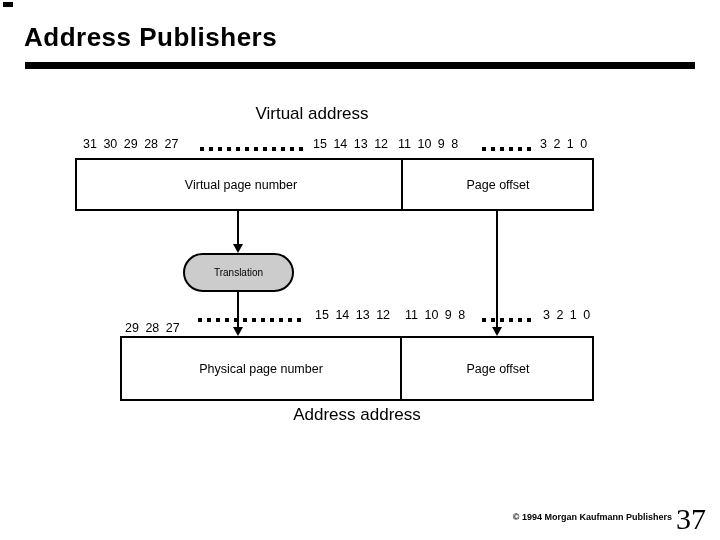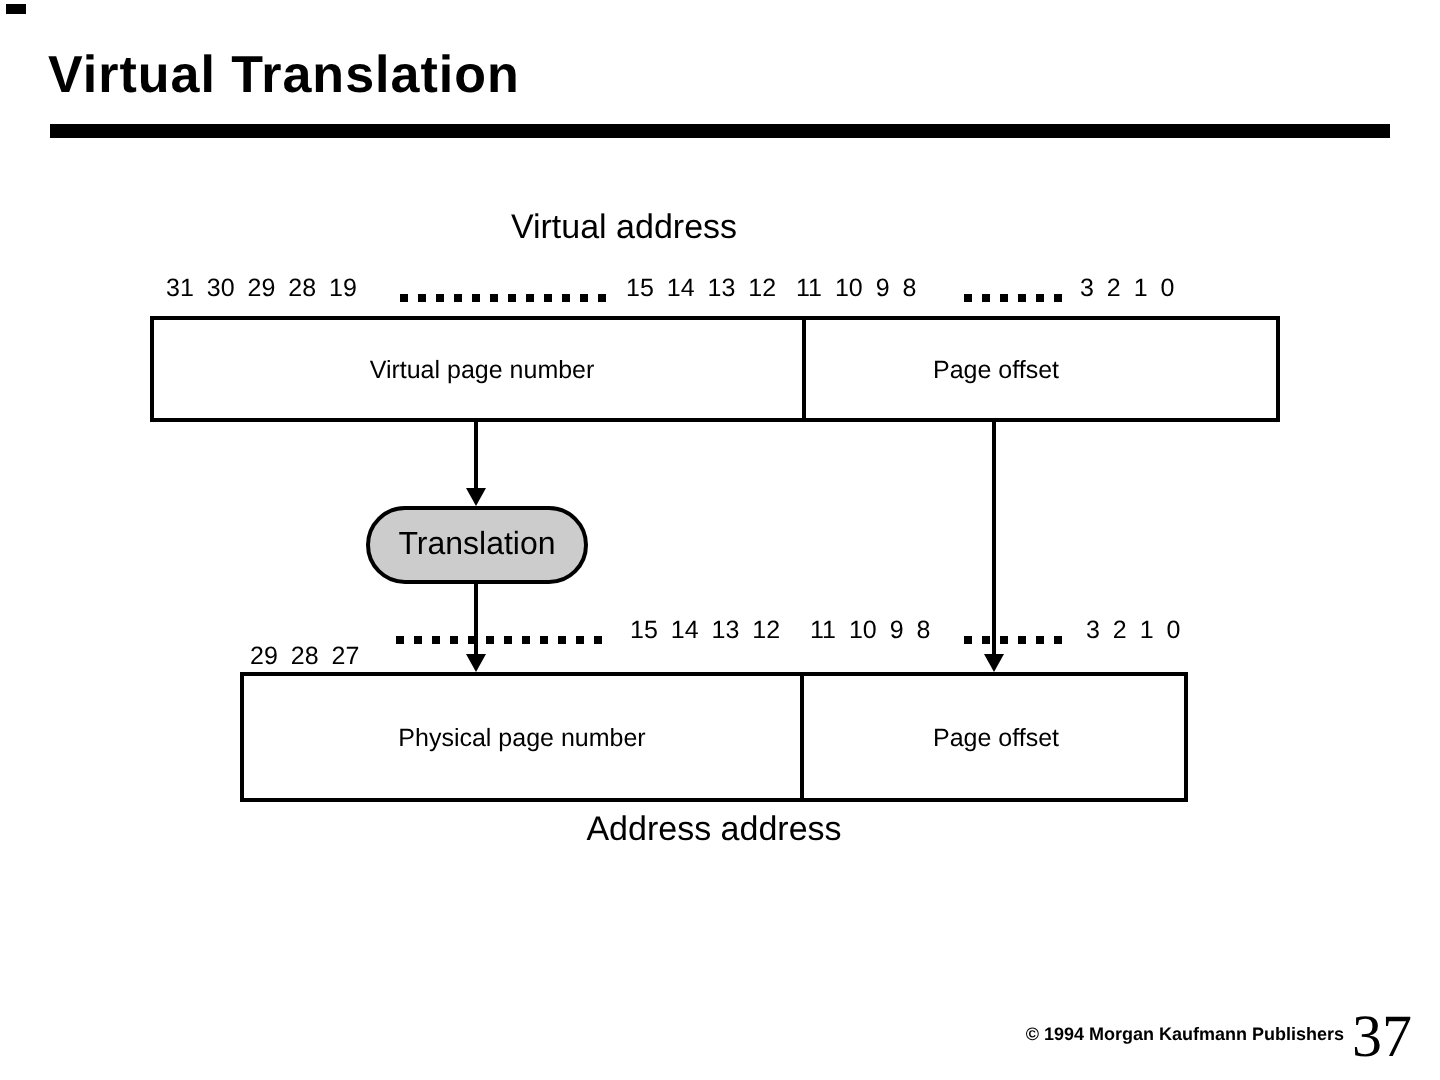--- a/index.html
+++ b/index.html
@@ -34,7 +34,7 @@
 <div class="slide">
 
   <div class="abs corner-mark"></div>
-  <h1 class="abs title">Virtual Translation</h1>
+  <h1 class="abs title">Address Publishers</h1>
   <div class="abs title-rule"></div>
 
   <div class="abs label centered" style="left:312px;top:104px;">Virtual address</div>

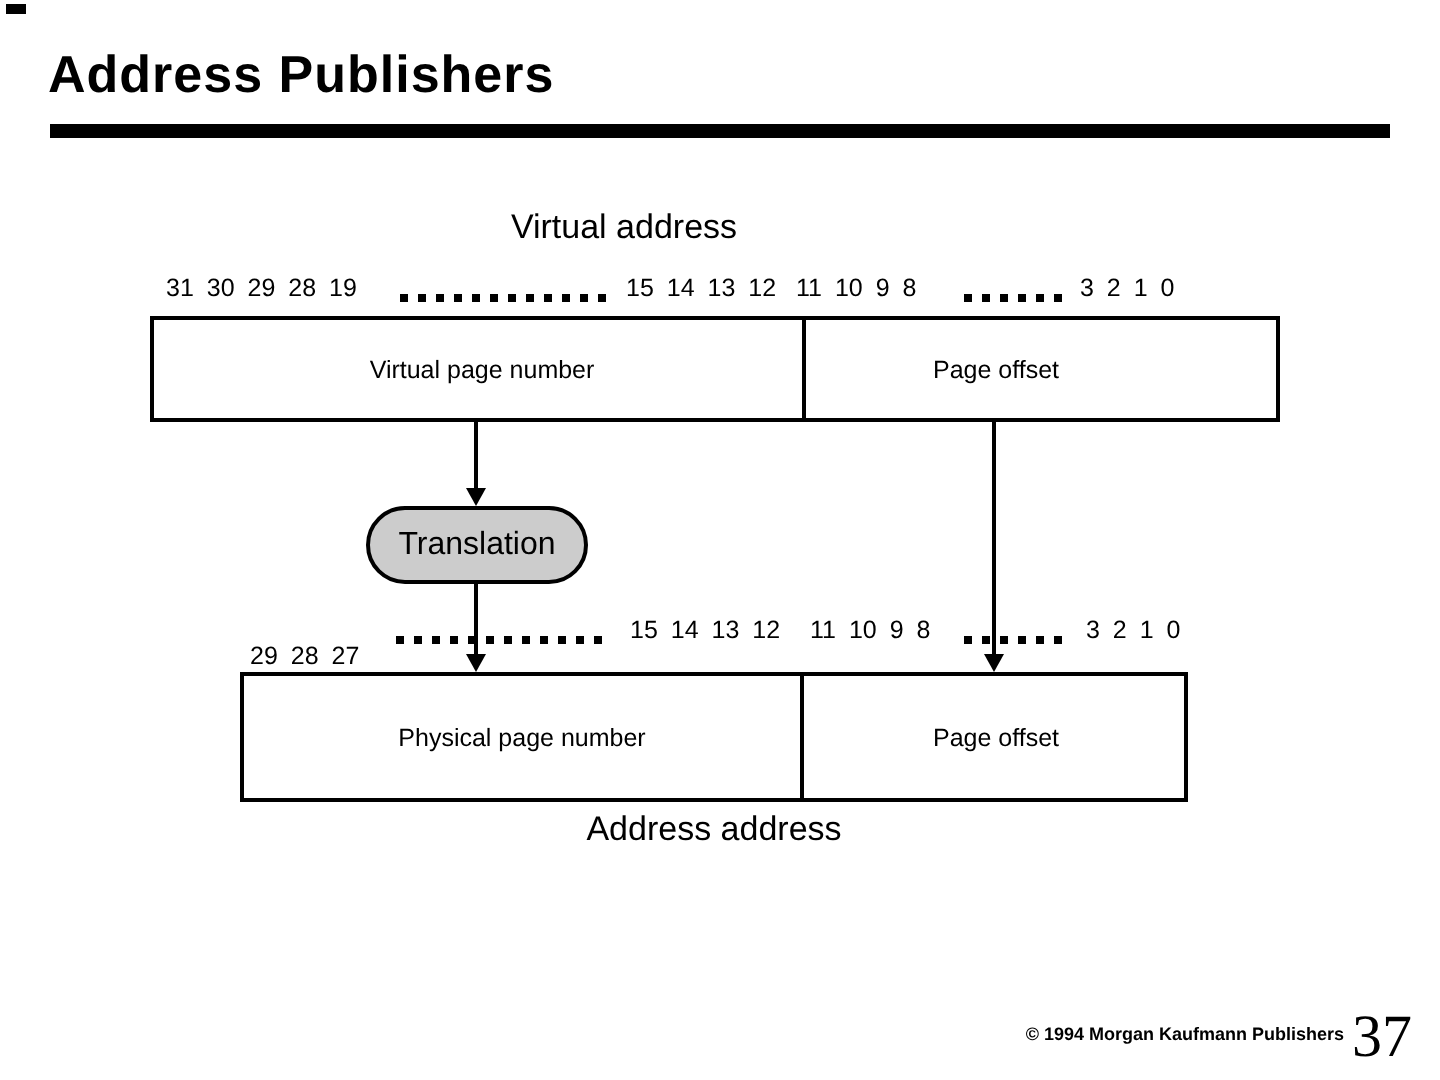--- a/index.html
+++ b/index.html
@@ -39,7 +39,7 @@
 
   <div class="abs label centered" style="left:312px;top:104px;">Virtual address</div>
 
-  <span class="abs bits" style="left:83px;top:137px;">31 30 29 28 19</span>
+  <span class="abs bits" style="left:83px;top:137px;">31 30 29 28 27</span>
   <span class="abs dots" style="left:200px;top:147px;">
       <span class="dot"></span>
       <span class="dot"></span>

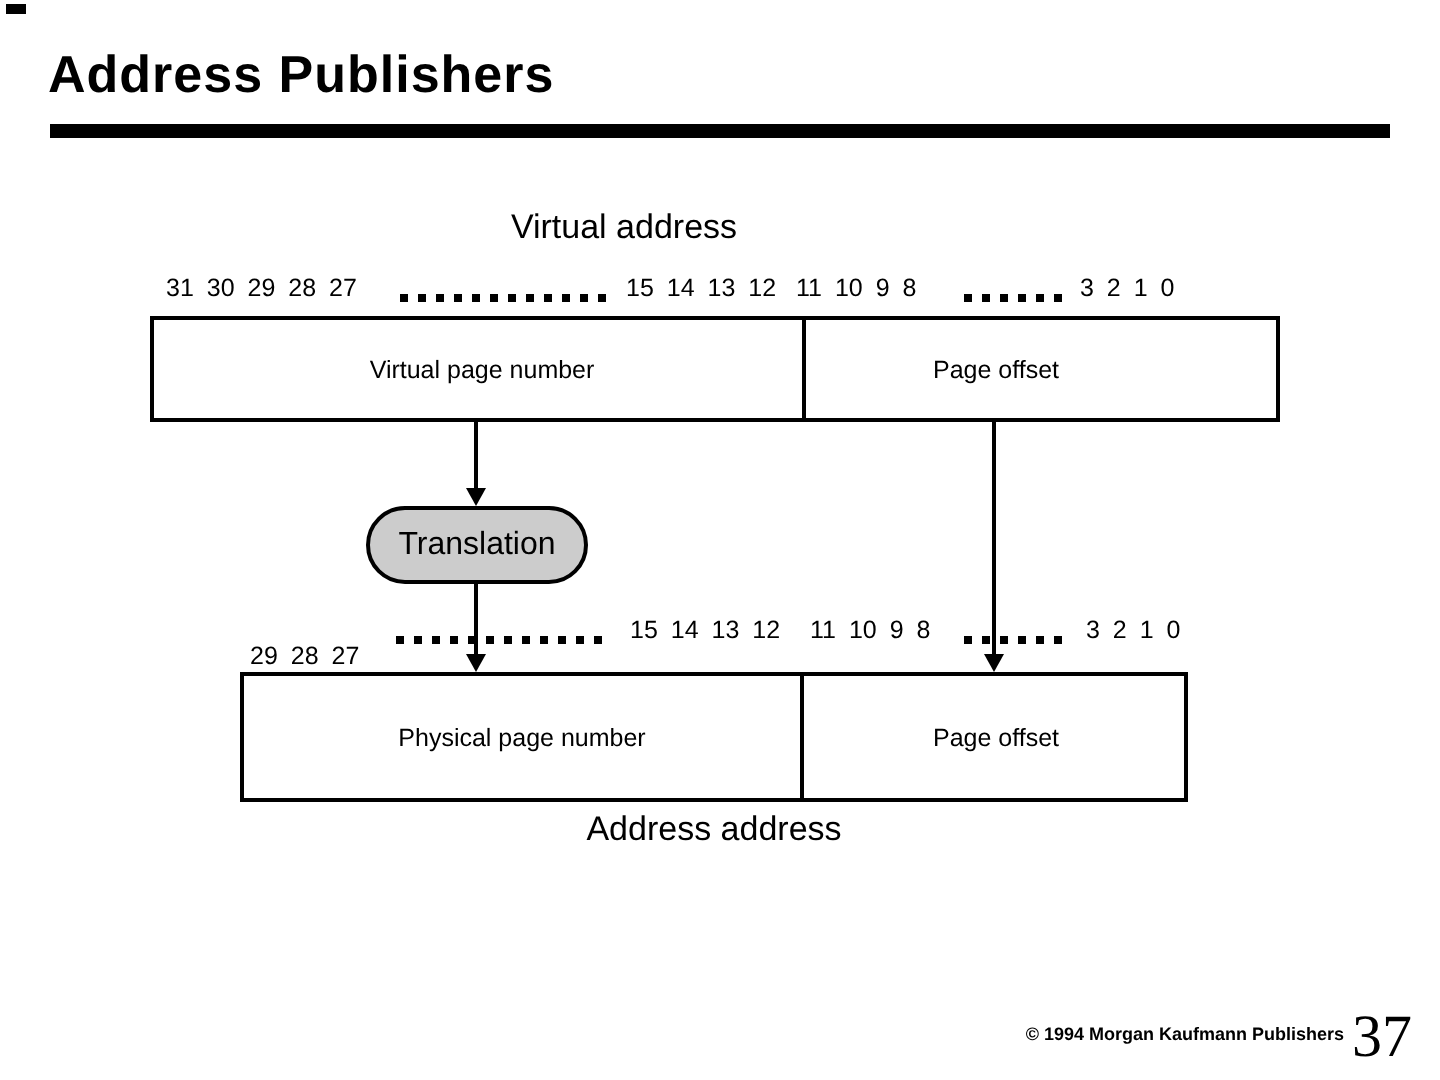--- a/index.html
+++ b/index.html
@@ -66,7 +66,7 @@
     </span>
   <span class="abs bits" style="left:540px;top:137px;">3 2 1 0</span>
 
-  <div class="abs field-box" style="left:75px;top:158px;width:565px;height:53px;">
+  <div class="abs field-box" style="left:75px;top:158px;width:519px;height:53px;">
     <div class="divider" style="left:324px;"></div>
     <span class="field-label" style="left:164px;">Virtual page number</span>
     <span class="field-label" style="left:421px;">Page offset</span>

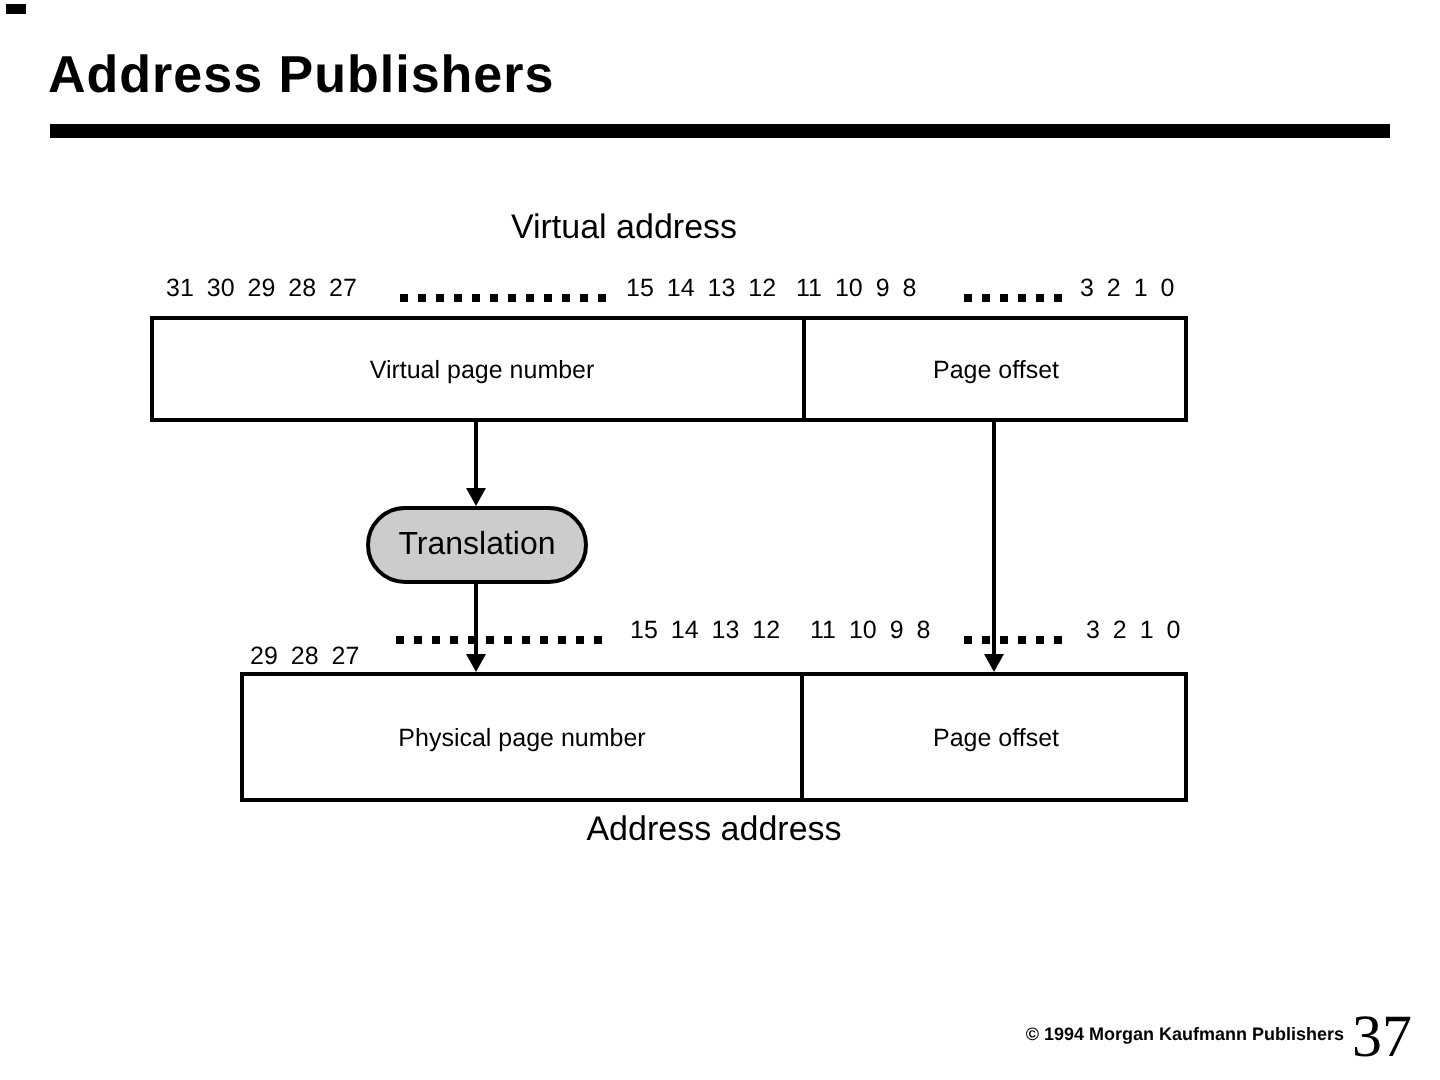--- a/index.html
+++ b/index.html
@@ -23,7 +23,7 @@
   .arrowhead{width:0;height:0;border-left:5px solid transparent;border-right:5px solid transparent;border-top:9px solid #000;}
   .translation-oval{
     left:183px;top:253px;width:111px;height:39px;border:2px solid #000;border-radius:21px;
-    display:flex;align-items:center;justify-content:center;font-size:16px;box-sizing:border-box;
+    display:flex;align-items:center;justify-content:center;font-size:10px;box-sizing:border-box;
   }
   .copyright{font-size:9px;font-weight:bold;white-space:nowrap;}
   .page-number{font-family:"Liberation Serif",serif;font-size:30px;white-space:nowrap;}

